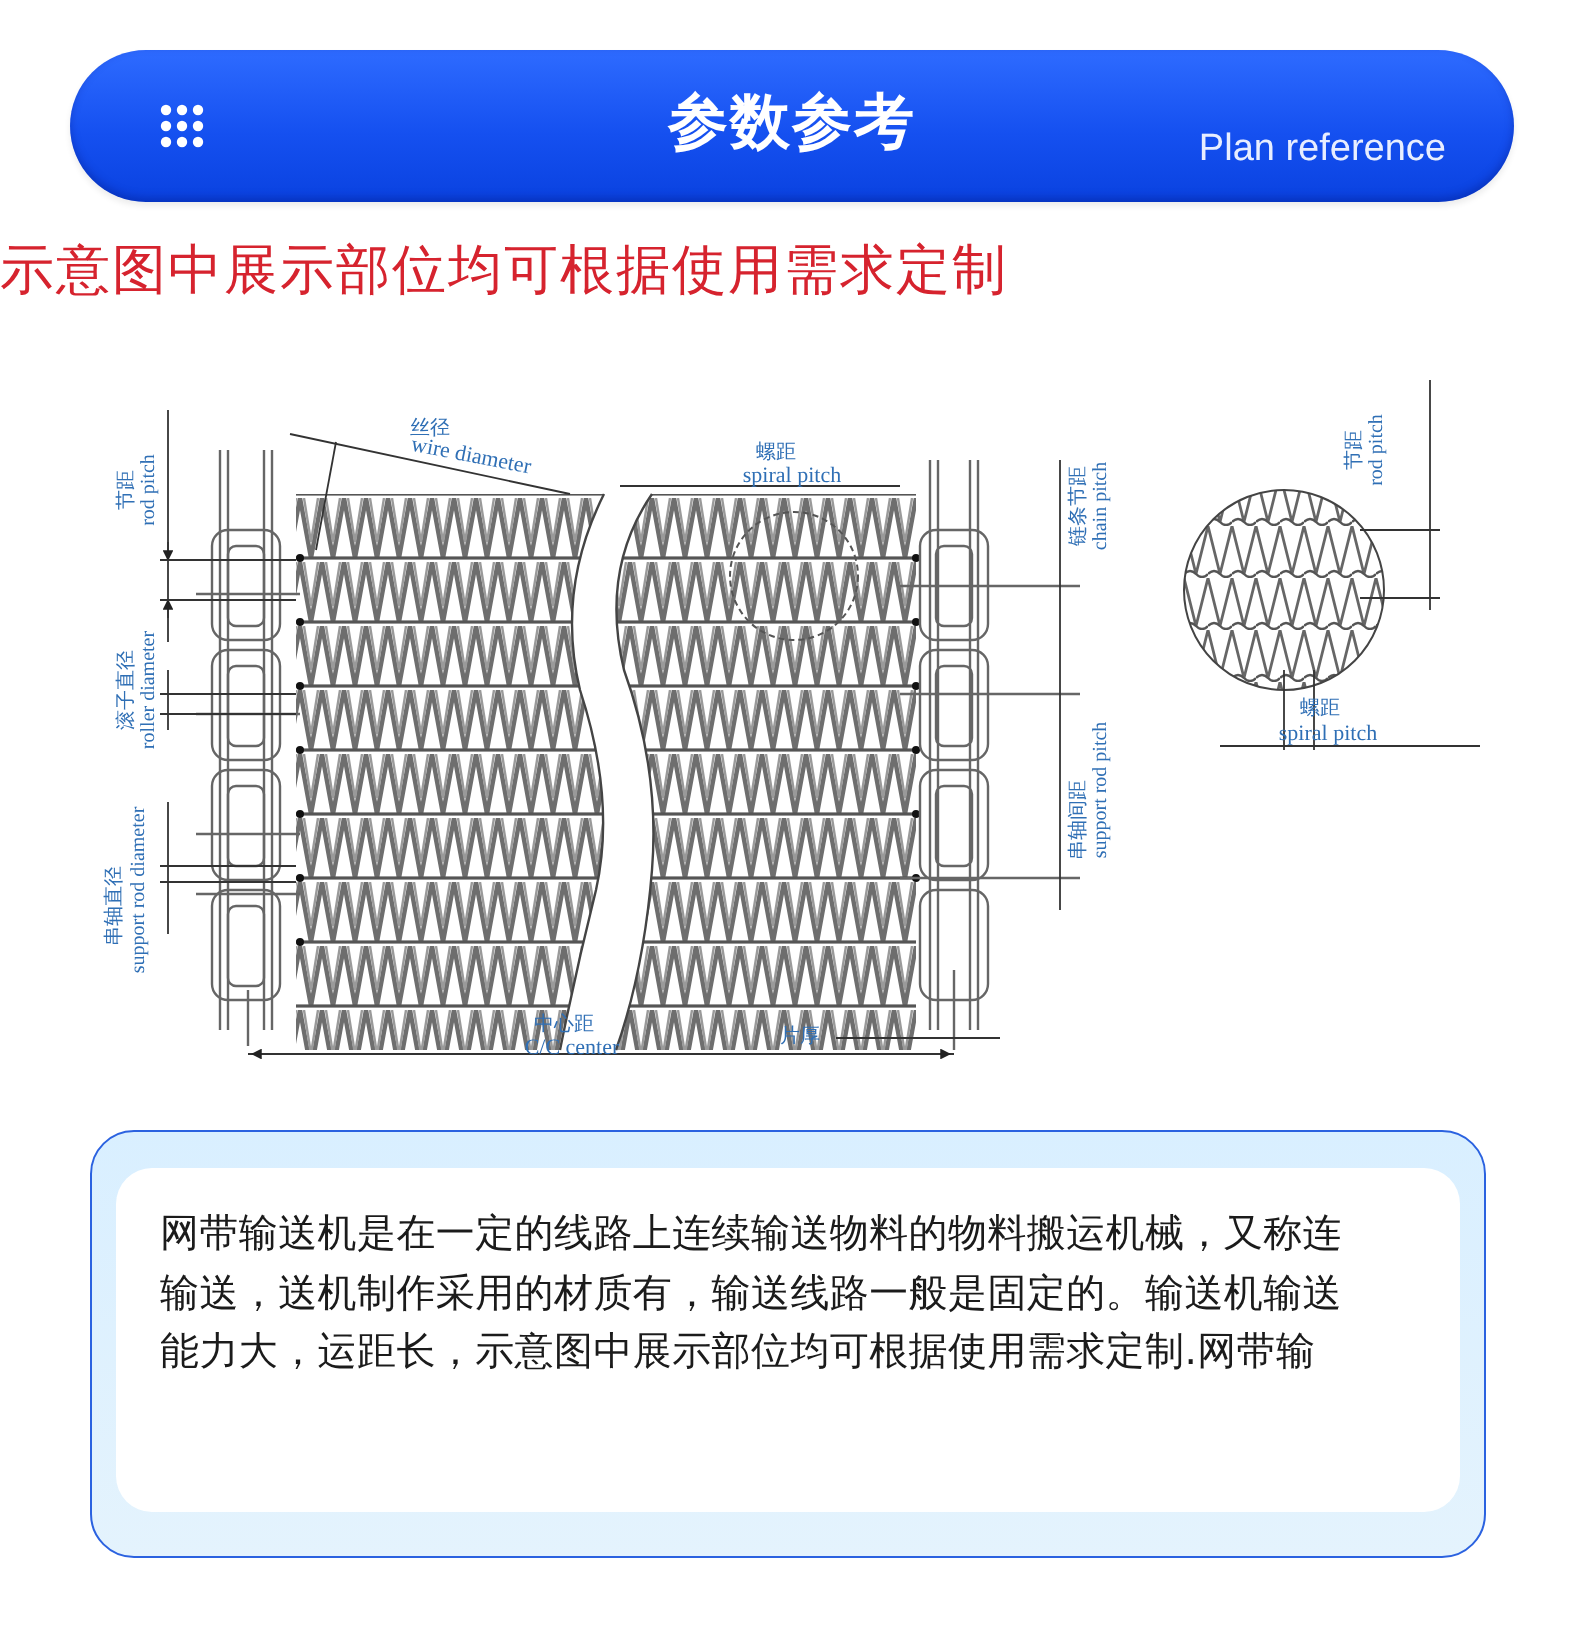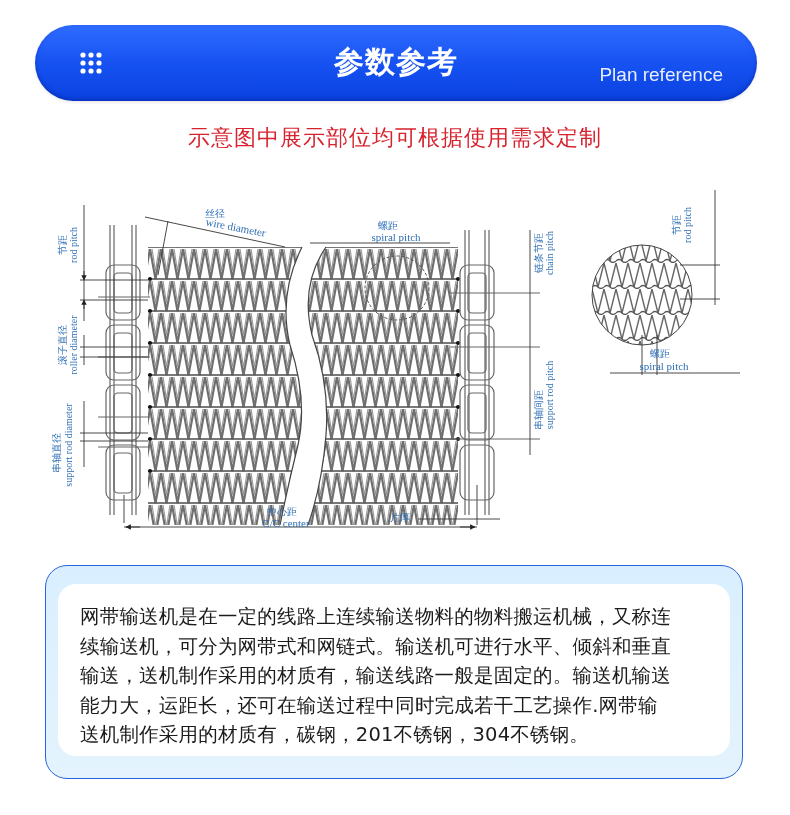--- a/index.html
+++ b/index.html
@@ -24,8 +24,8 @@
       font-family: "Liberation Sans", sans-serif; font-size: 19px; line-height: 22px; margin-top: 12px;
     }
     .caption {
-      position: absolute; left: 0; right: 0; top: 120px; text-align: center;
-      color: #d6232e; font-size: 22px; line-height: 36px; letter-spacing: 1px;
+      position: absolute; left: 0; right: 0; top: 120px; text-align: left;
+      color: #d6232e; font-size: 27px; line-height: 36px; letter-spacing: 1px; font-family: Liberation Mono, monospace;
     }
     .diagram { position: absolute; left: 40px; top: 185px; width: 720px; height: 360px; }
     .lbl { font-family: "Liberation Serif", serif; fill: #2f6fb5; }

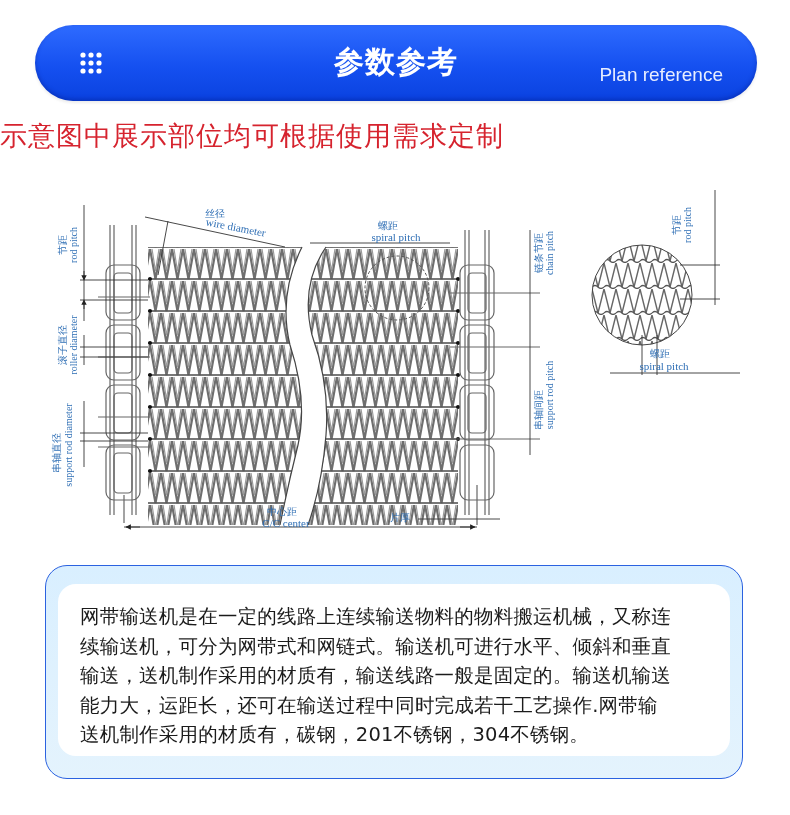--- a/index.html
+++ b/index.html
@@ -228,7 +228,6 @@
   <div class="card">
     <div class="text">
       <div>网带输送机是在一定的线路上连续输送物料的物料搬运机械，又称连</div>
-      <div>续输送机，可分为网带式和网链式。输送机可进行水平、倾斜和垂直</div>
       <div>输送，送机制作采用的材质有，输送线路一般是固定的。输送机输送</div>
       <div>能力大，运距长，还可在输送过程中同时完成若干工艺操作.网带输</div>
       <div>送机制作采用的材质有，碳钢，201不锈钢，304不锈钢。</div>

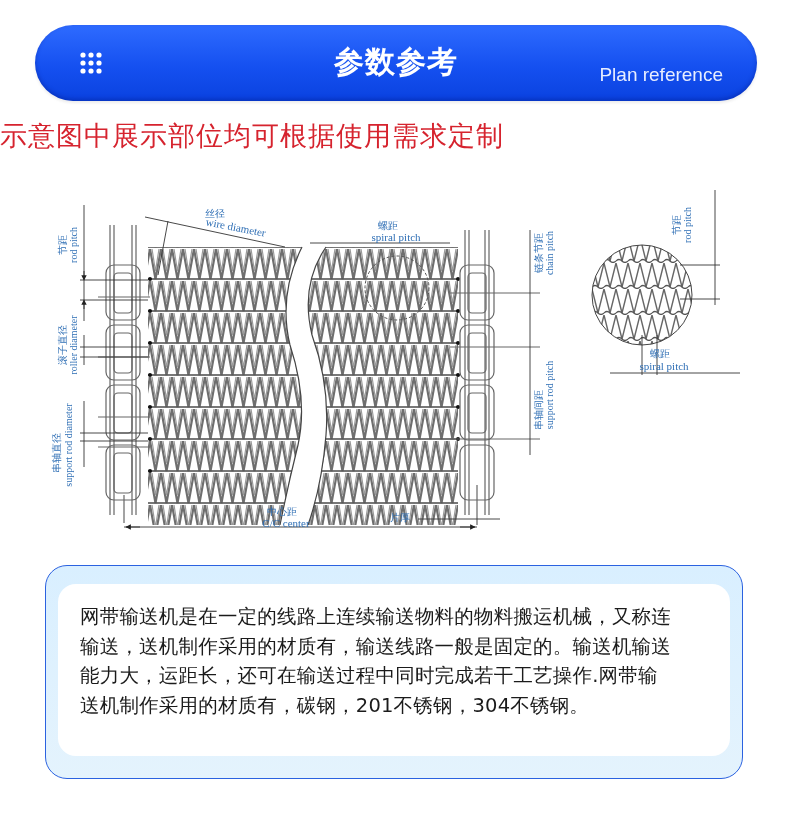--- a/index.html
+++ b/index.html
@@ -229,7 +229,7 @@
     <div class="text">
       <div>网带输送机是在一定的线路上连续输送物料的物料搬运机械，又称连</div>
       <div>输送，送机制作采用的材质有，输送线路一般是固定的。输送机输送</div>
-      <div>能力大，运距长，还可在输送过程中同时完成若干工艺操作.网带输</div>
+      <div>能力大，运距长，示意图中展示部位均可根据使用需求定制.网带输</div>
       <div>送机制作采用的材质有，碳钢，201不锈钢，304不锈钢。</div>
     </div>
   </div>

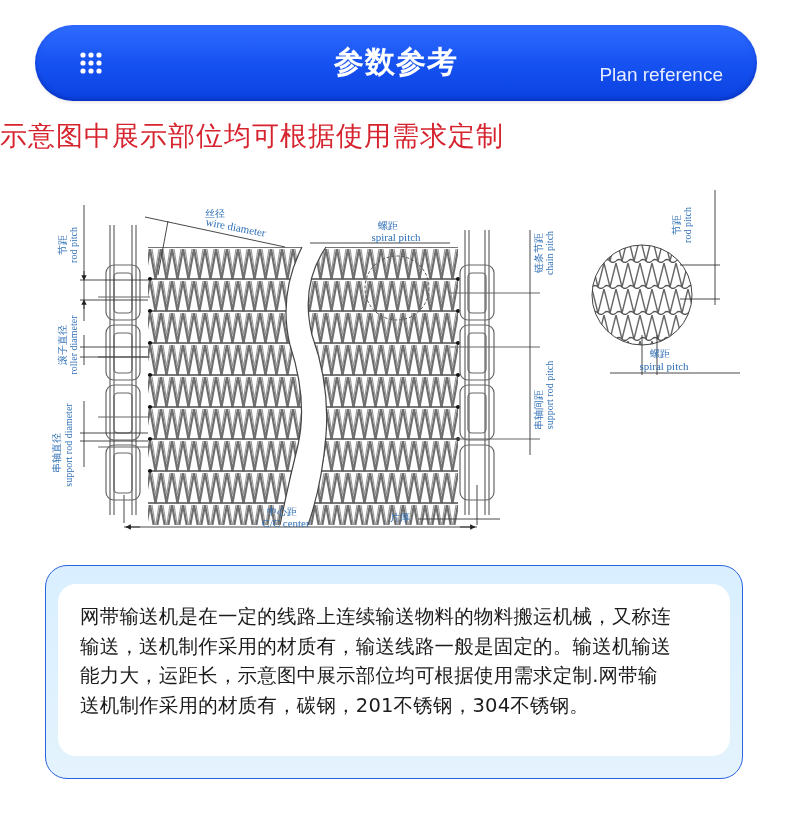--- a/index.html
+++ b/index.html
@@ -230,7 +230,6 @@
       <div>网带输送机是在一定的线路上连续输送物料的物料搬运机械，又称连</div>
       <div>输送，送机制作采用的材质有，输送线路一般是固定的。输送机输送</div>
       <div>能力大，运距长，示意图中展示部位均可根据使用需求定制.网带输</div>
-      <div>送机制作采用的材质有，碳钢，201不锈钢，304不锈钢。</div>
     </div>
   </div>
 </div>

